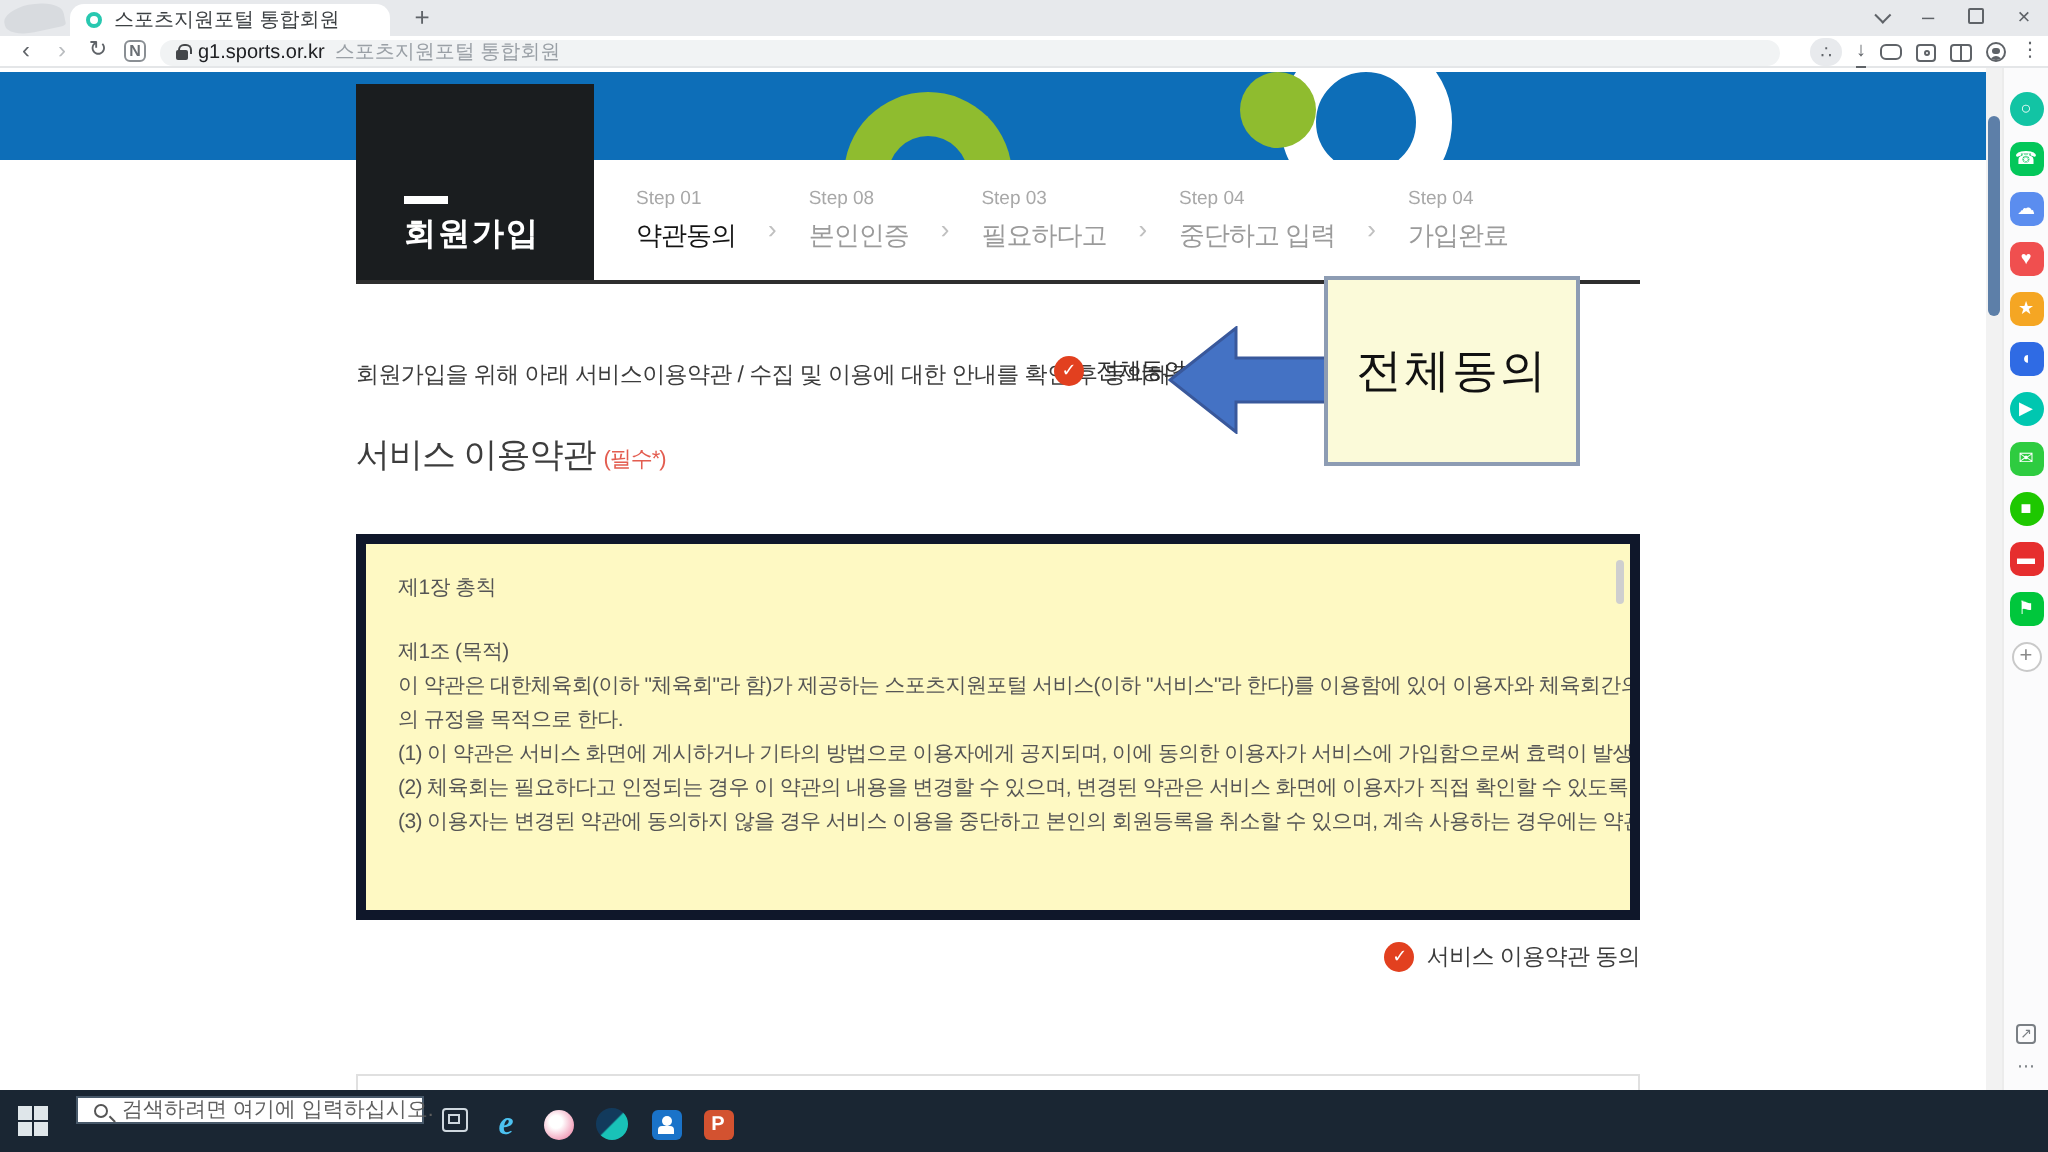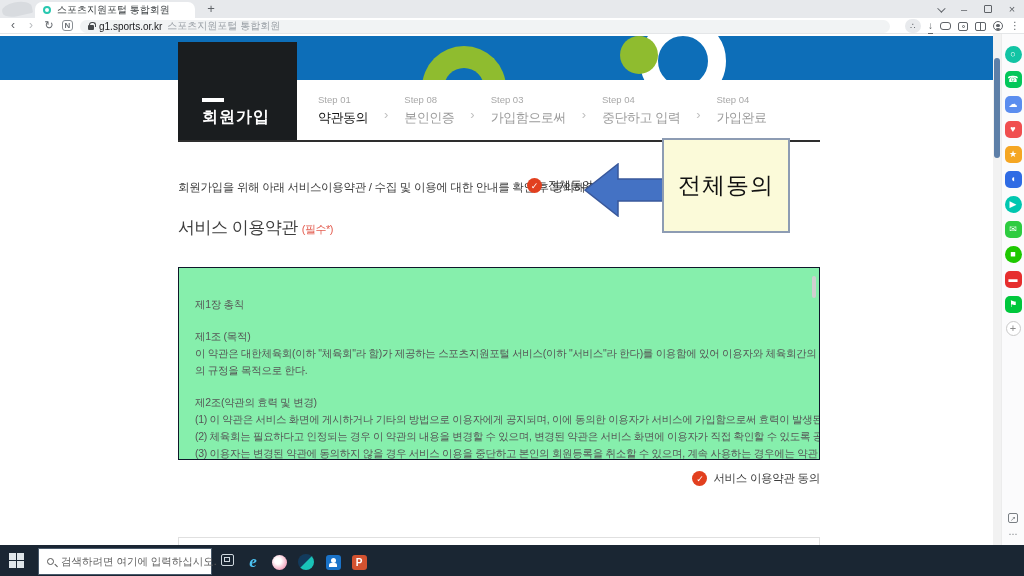--- a/index.html
+++ b/index.html
@@ -183,7 +183,7 @@
     <div class="s-chev">›</div>
     <div class="step">
       <div class="s-lab">Step 03</div>
-      <div class="s-name">가입함으로써</div>
+      <div class="s-name">필요하다고</div>
     </div>
     <div class="s-chev">›</div>
     <div class="step">

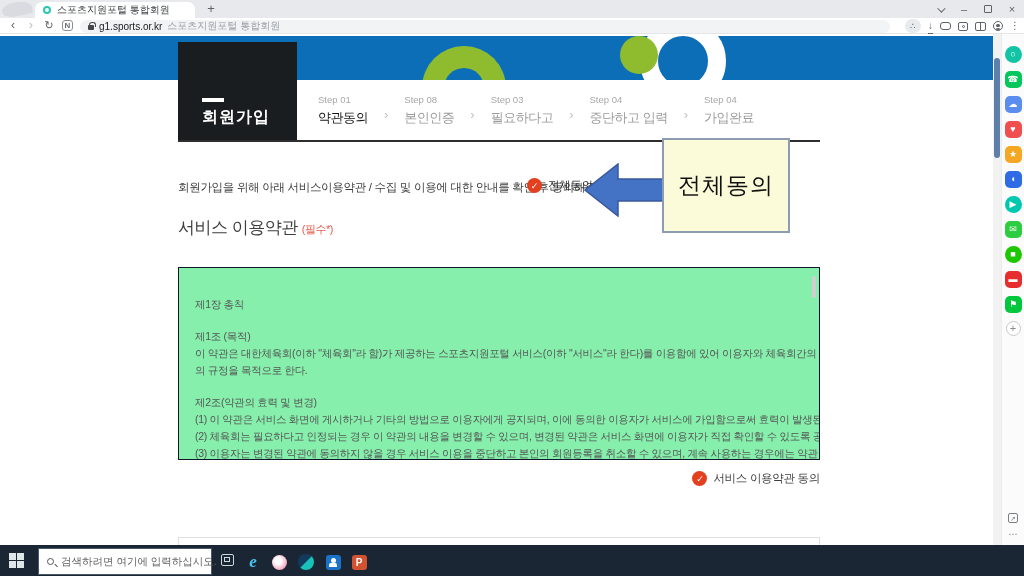--- a/index.html
+++ b/index.html
@@ -85,7 +85,7 @@
   
   .sec-title { position:absolute; left:178px; font-size:17px; color:#3d3d3d; letter-spacing:-0.5px; }
   .sec-title .req { font-size:11px; color:#e35d50; margin-left:4px; }
-  .terms { position:absolute; left:178px; top:267px; width:642px; height:193px; border:1px solid #0f172a; background:#86efac; padding:28px 16px; overflow:hidden; }
+  .terms { position:absolute; left:178px; top:267px; width:642px; height:193px; border:5px solid #0f172a; background:#fef9c3; padding:14px 16px; overflow:hidden; }
   .terms .ln { font-size:10.5px; color:#555; line-height:17px; letter-spacing:-0.3px; white-space:nowrap; }
   .terms .gap { margin-top:15px; }
   .t-thumb { position:absolute; right:3px; top:8px; width:4px; height:22px; background:#cfcfcf; border-radius:2px; }

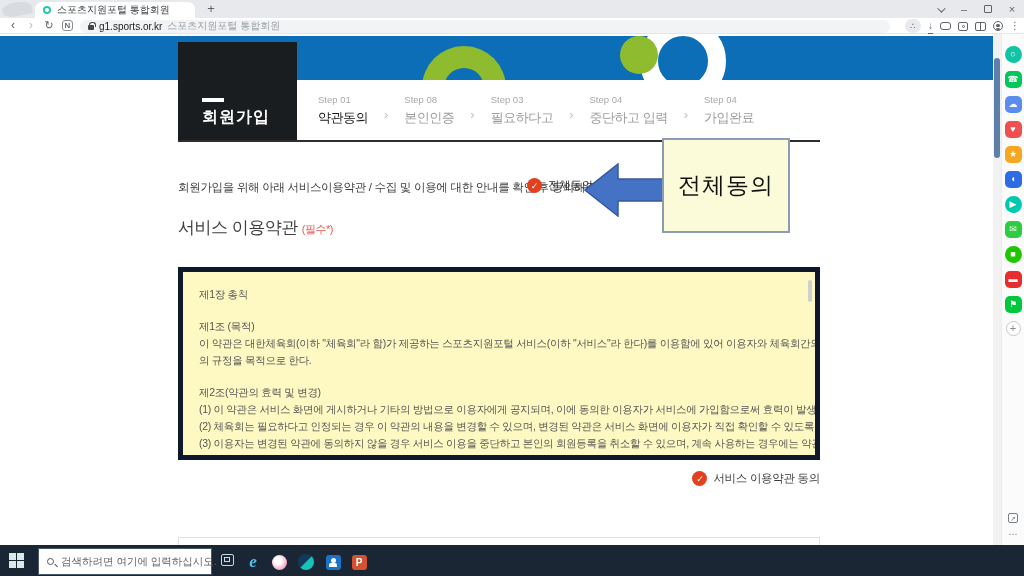--- a/index.html
+++ b/index.html
@@ -222,7 +222,6 @@
     <div class="ln gap">제1조 (목적)</div>
     <div class="ln">이 약관은 대한체육회(이하 "체육회"라 함)가 제공하는 스포츠지원포털 서비스(이하 "서비스"라 한다)를 이용함에 있어 이용자와 체육회간의 권리·의무 및 책임사항과 기타 필요한 사항</div>
     <div class="ln">의 규정을 목적으로 한다.</div>
-    <div class="ln gap">제2조(약관의 효력 및 변경)</div>
     <div class="ln">(1) 이 약관은 서비스 화면에 게시하거나 기타의 방법으로 이용자에게 공지되며, 이에 동의한 이용자가 서비스에 가입함으로써 효력이 발생된다.</div>
     <div class="ln">(2) 체육회는 필요하다고 인정되는 경우 이 약관의 내용을 변경할 수 있으며, 변경된 약관은 서비스 화면에 이용자가 직접 확인할 수 있도록 공지한다.</div>
     <div class="ln">(3) 이용자는 변경된 약관에 동의하지 않을 경우 서비스 이용을 중단하고 본인의 회원등록을 취소할 수 있으며, 계속 사용하는 경우에는 약관 변경에 동의한 것으로 간주되며 변경된 약관</div>

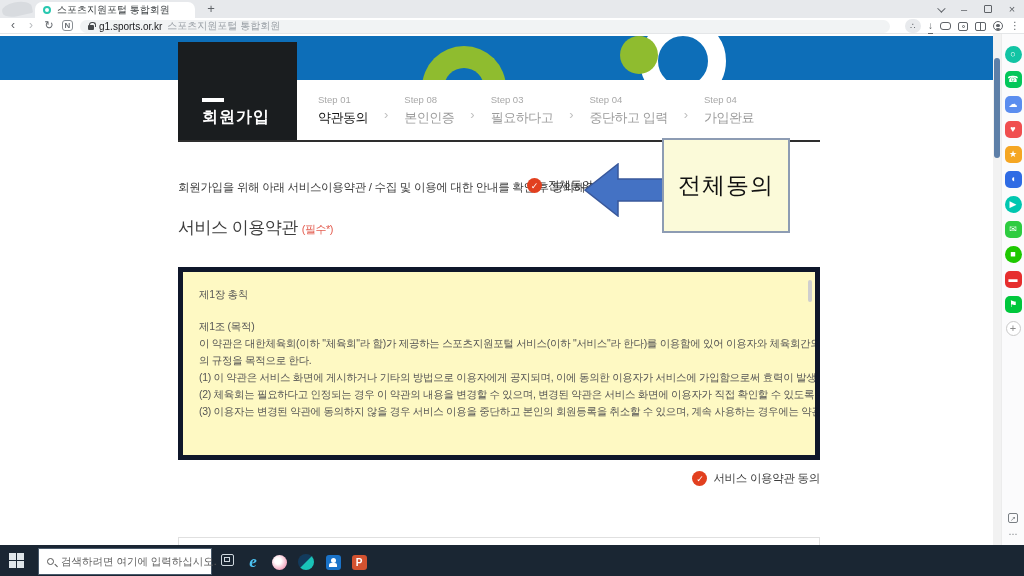--- a/index.html
+++ b/index.html
@@ -97,7 +97,7 @@
   .taskbar { position:absolute; left:0; top:545px; width:1024px; height:31px; background:#1a2633; z-index:9; }
   .start { position:absolute; left:9px; top:8px; width:15px; height:15px; display:grid; grid-template-columns:7px 7px; grid-template-rows:7px 7px; gap:1px; }
   .start i { background:#dfe6ea; }
-  .tb-search { position:absolute; left:38px; top:3px; width:174px; height:27px; background:#fff; border:1px solid #48596a; display:flex; align-items:center; gap:7px; padding:0 8px; }
+  .tb-search { position:absolute; left:38px; top:3px; width:174px; height:14px; background:#fff; border:1px solid #48596a; display:flex; align-items:center; gap:7px; padding:0 8px; }
   .mag { width:7px; height:7px; border:1.4px solid #555; border-radius:50%; position:relative; flex:none; }
   .mag::after { content:""; position:absolute; left:6px; top:6px; width:4px; height:1.4px; background:#555; transform:rotate(45deg); }
   .tb-search .ph { font-size:10.5px; color:#5f5f5f; white-space:nowrap; }

